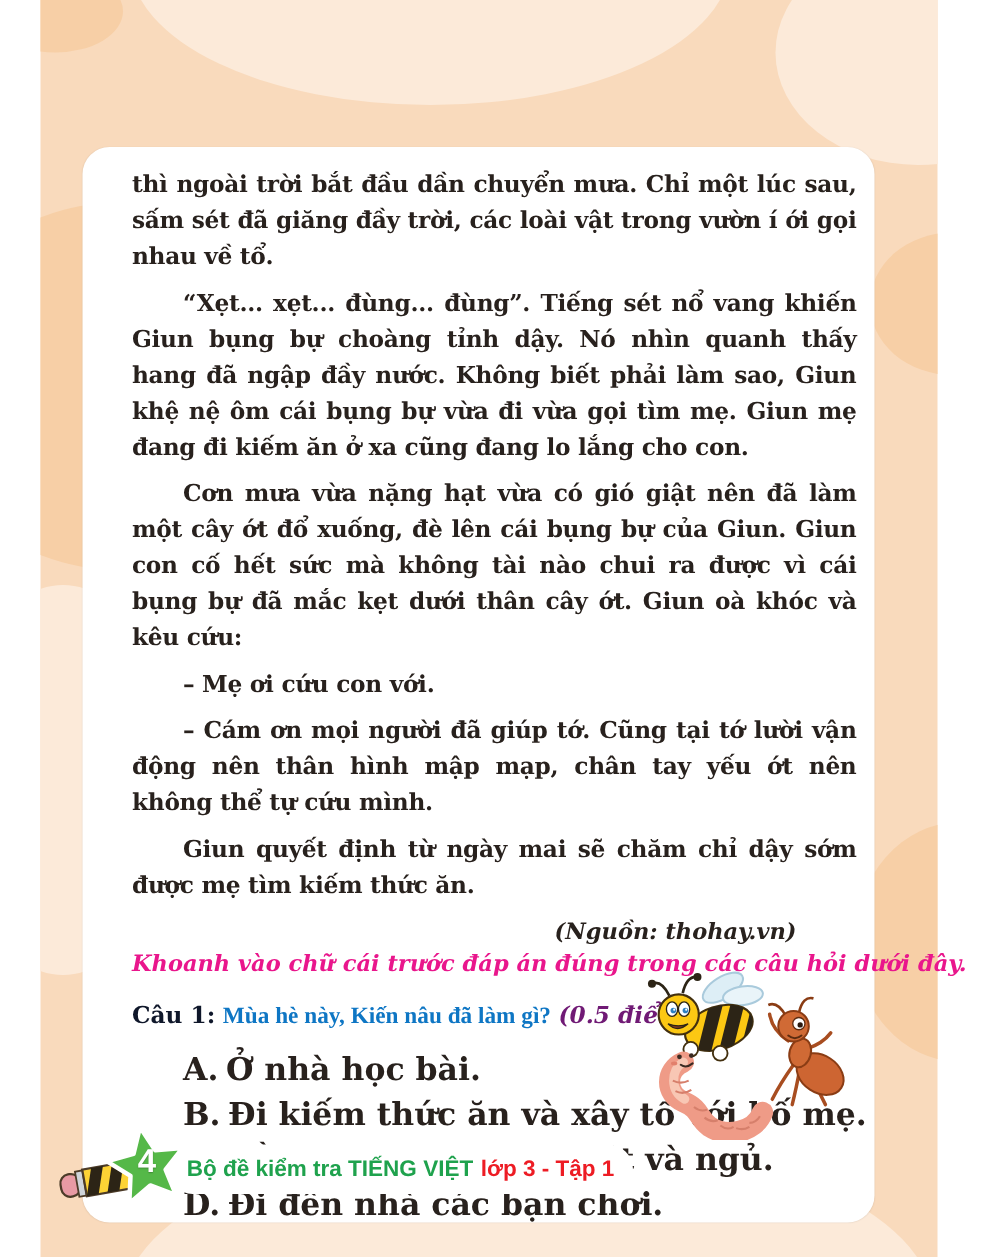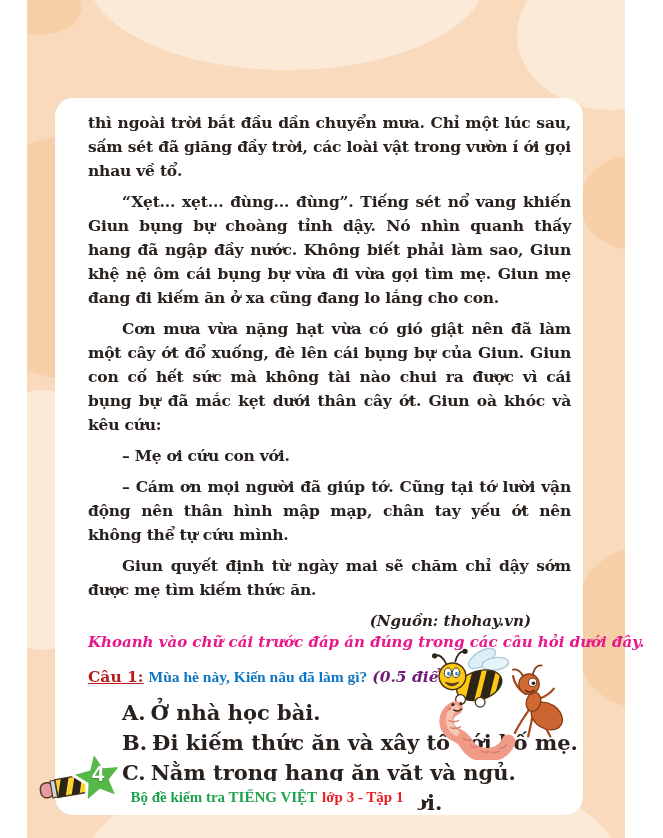--- a/index.html
+++ b/index.html
@@ -44,7 +44,7 @@
     position:absolute;left:33px;top:567px;width:490px;margin:0;
     font-size:15.5px;font-weight:bold;line-height:24px;white-space:nowrap;
   }
-  .q-label{color:#b91c1c;text-decoration:underline;}
+  .q-label{color:#0f172a;}
   .q-text{color:#0e76c4;margin-left:5px;font-family:Liberation Serif, serif;}
   .q-points{color:#701a75;font-style:italic;margin-left:5px;}
   .options{position:absolute;left:67px;top:600px;width:330px;}

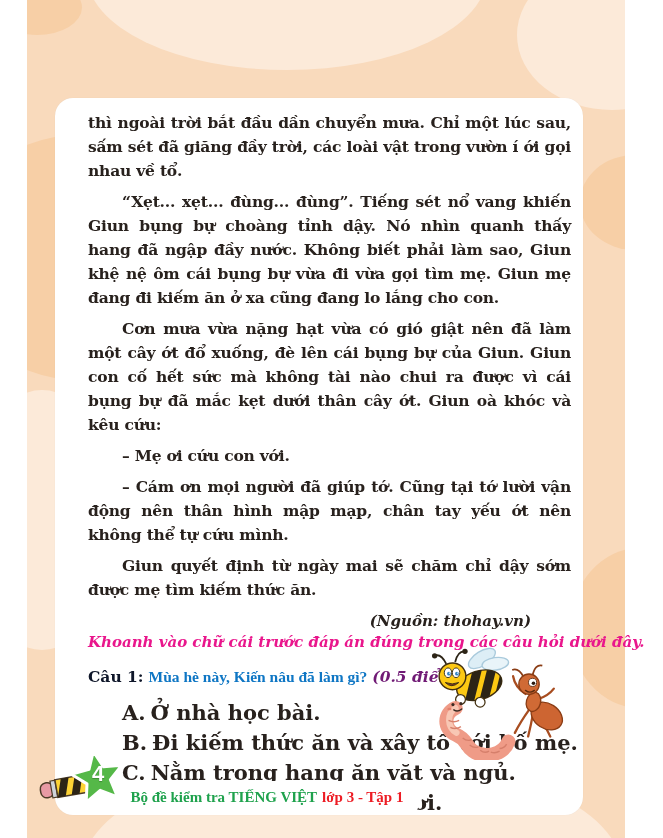--- a/index.html
+++ b/index.html
@@ -58,10 +58,10 @@
   
   .footer{position:absolute;left:0;top:744px;width:663px;height:70px;z-index:4;}
   .pill{
-    position:absolute;left:112px;top:37px;width:310px;height:33px;
+    position:absolute;left:112px;top:19px;width:310px;height:33px;
     background:#ffffff;border-radius:17px;
     display:flex;align-items:center;justify-content:center;
-    font-family:Liberation Serif, serif;font-weight:bold;font-size:15px;
+    font-family:Liberation Sans, sans-serif;font-weight:bold;font-size:15px;
     white-space:nowrap;
   }
   .pill .g{color:#1fa24d;}

